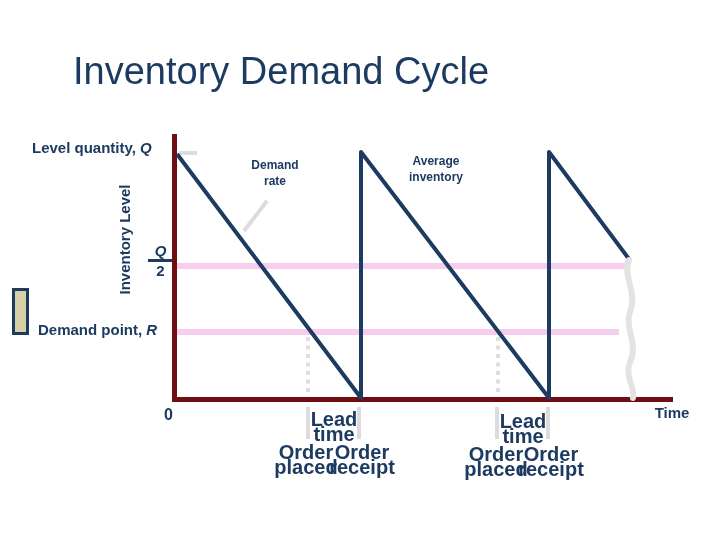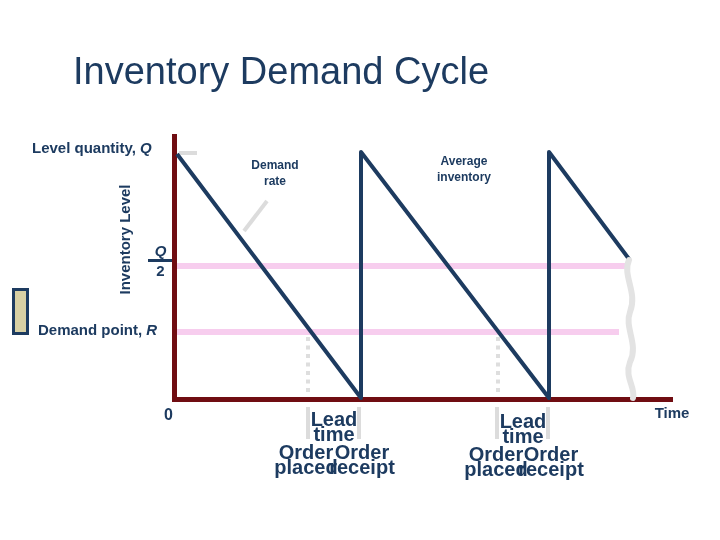--- a/index.html
+++ b/index.html
@@ -95,7 +95,7 @@
 
   <div class="abs stack" style="left:275px;top:157px;">Demand
 rate</div>
-  <div class="abs stack" style="left:464px;top:153px;text-align:center;">Average
+  <div class="abs stack" style="left:436px;top:153px;text-align:center;">Average
 inventory</div>
 
   <div class="abs origin">0</div>

